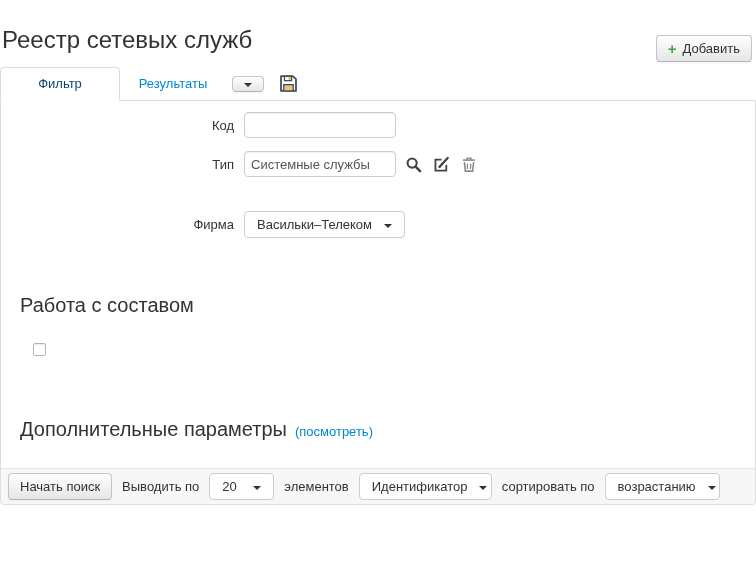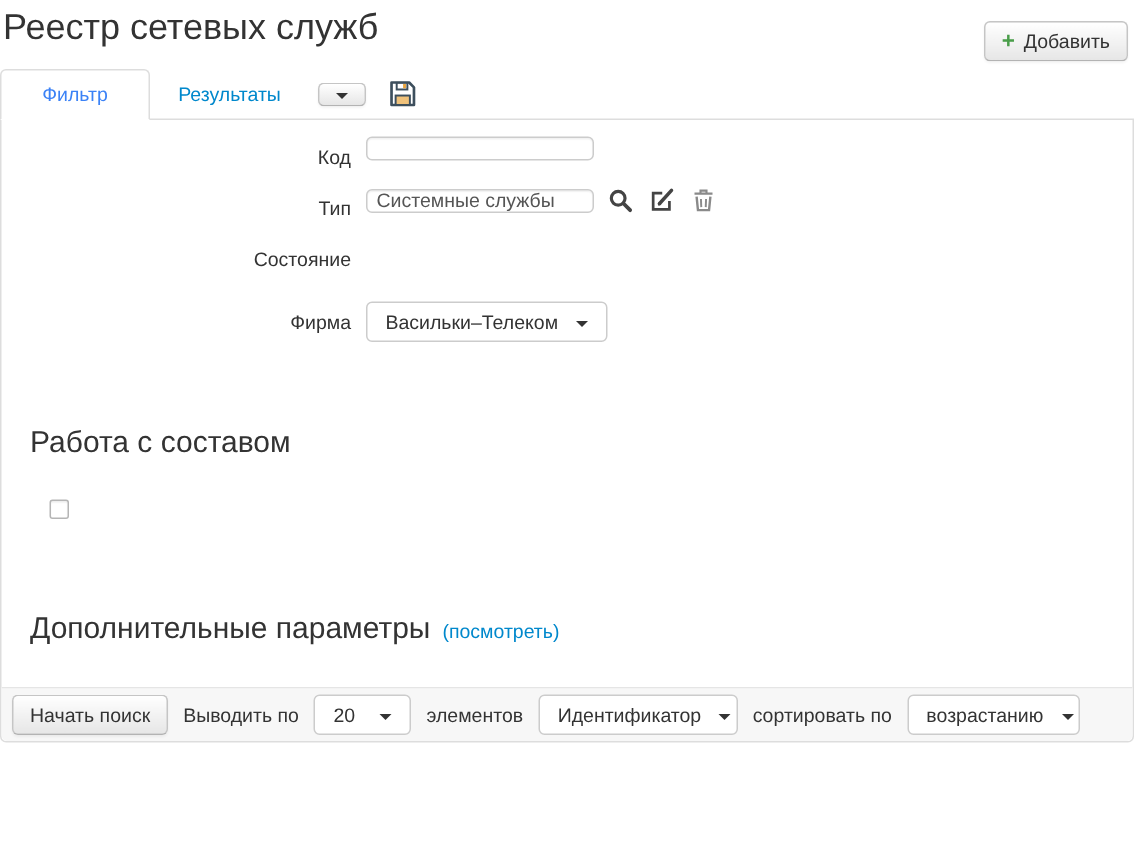--- a/index.html
+++ b/index.html
@@ -13,7 +13,7 @@
   }
 
   
-  .header { position: relative; padding: 5px 4px 0 2px; }
+  .header { position: relative; padding: 5px 4px 0 2px; margin-top: 21px; }
   .page-title { font-size: 24px; font-weight: normal; margin: 0; color: #333; line-height: 28px; }
   .add-btn { position: absolute; top: 14px; right: 4px; }
 

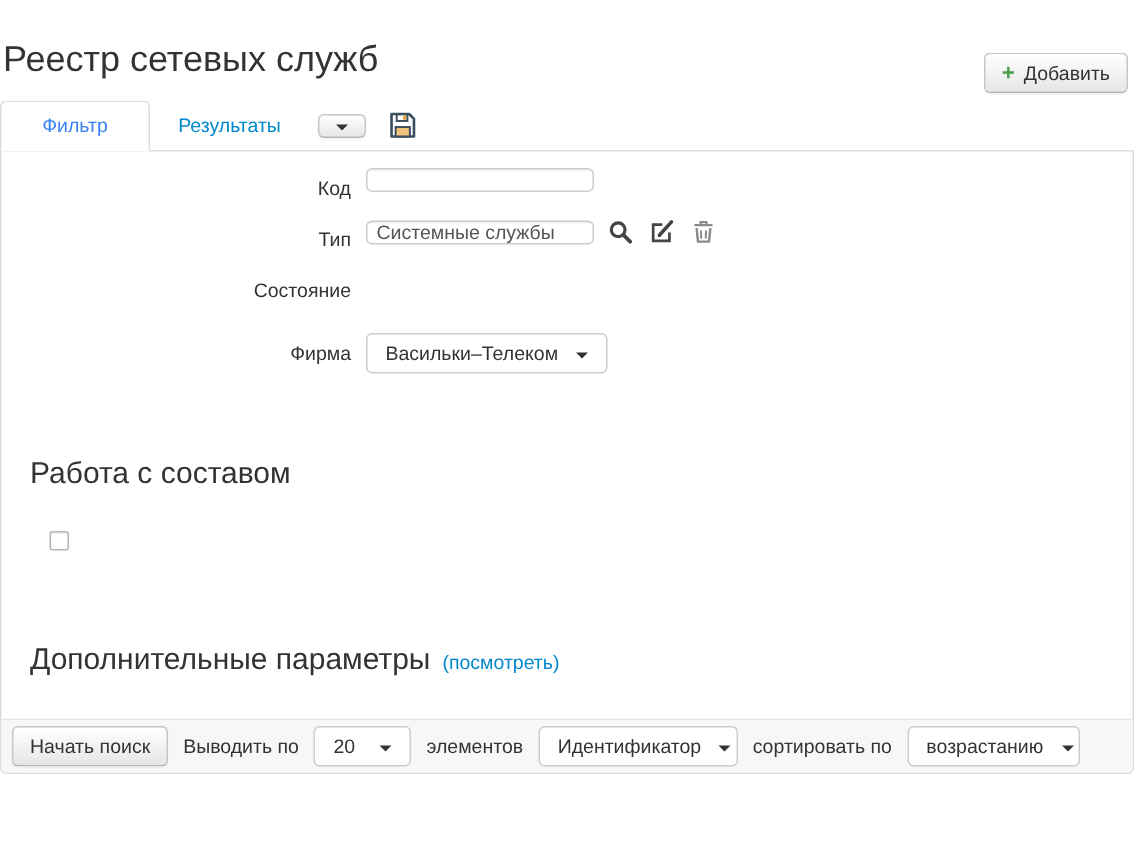--- a/index.html
+++ b/index.html
@@ -34,7 +34,7 @@
   .tabs { display: flex; align-items: center; margin-top: 13px; height: 33px; position: relative; z-index: 2; }
   .tab { padding: 8px 0; text-align: center; cursor: pointer; }
   .tab-active {
-    width: 100px; background: #fff; color: #3b82f6;
+    width: 120px; background: #fff; color: #0c4a6e;
     border: 1px solid #ddd; border-bottom: 1px solid #fff;
     border-radius: 4px 4px 0 0; height: 34px; margin-bottom: -1px;
   }

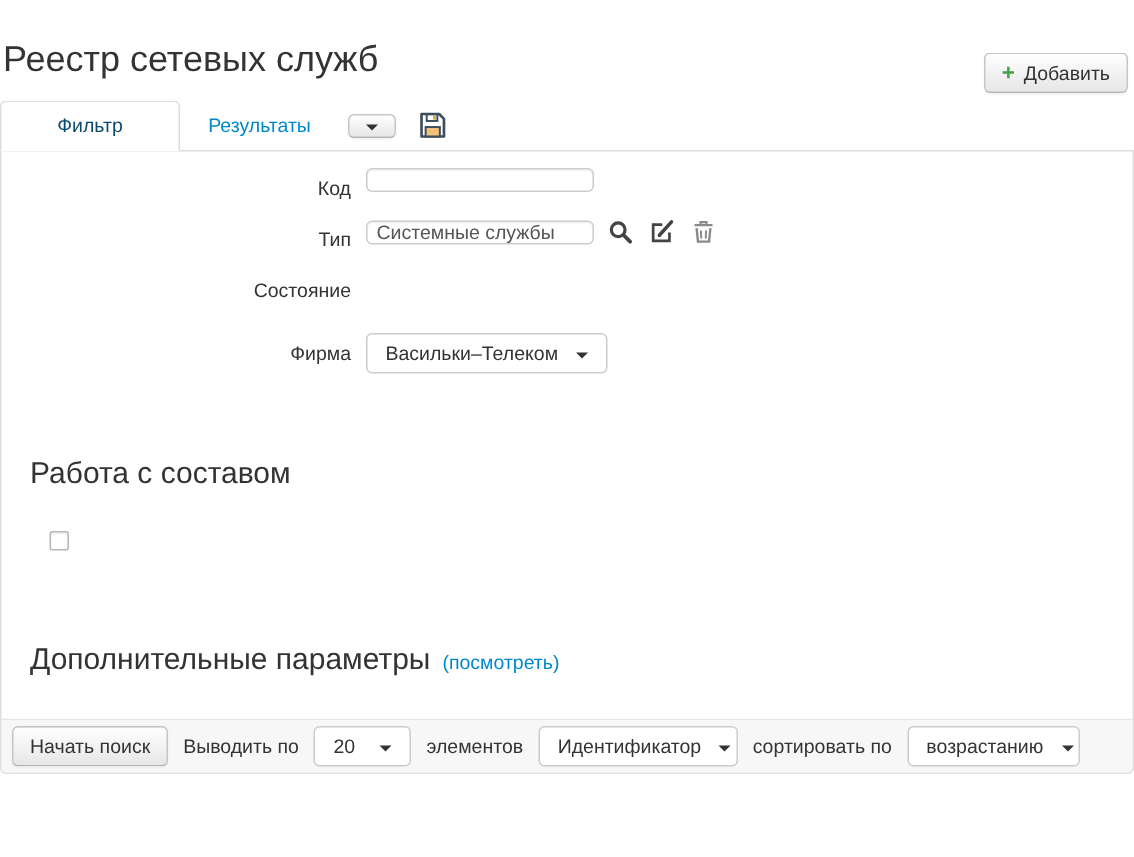--- a/index.html
+++ b/index.html
@@ -54,7 +54,7 @@
   .controls { margin-left: 10px; display: flex; align-items: center; }
 
   .text-input {
-    width: 152px; height: 16px; padding: 4px 6px;
+    width: 152px; height: 26px; padding: 4px 6px;
     font-size: 13px; font-family: inherit; color: #555;
     border: 1px solid #ccc; border-radius: 4px; outline: none;
     box-shadow: inset 0 1px 1px rgba(0,0,0,.06);

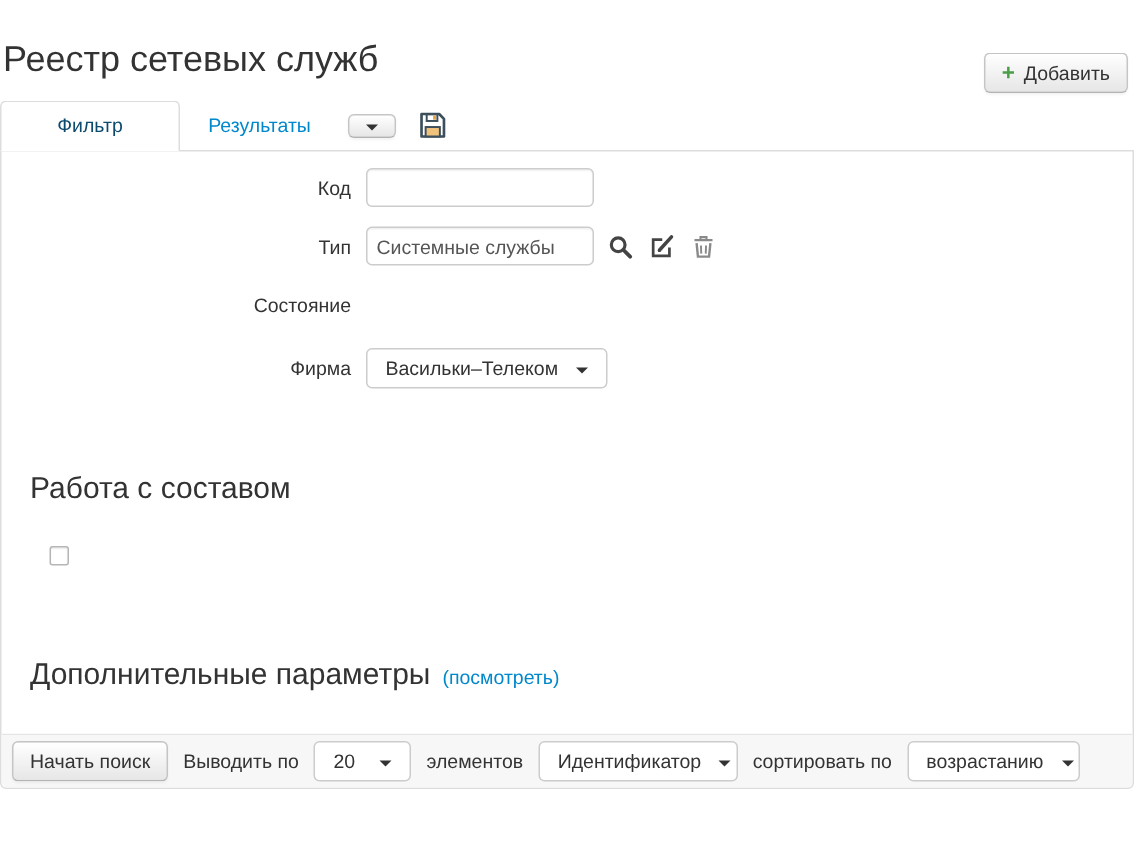--- a/index.html
+++ b/index.html
@@ -178,7 +178,6 @@
   </div>
 
   <div class="form-row" style="margin-bottom:21px;">
-    <label class="control-label">Состояние</label>
   </div>
 
   <div class="form-row">

